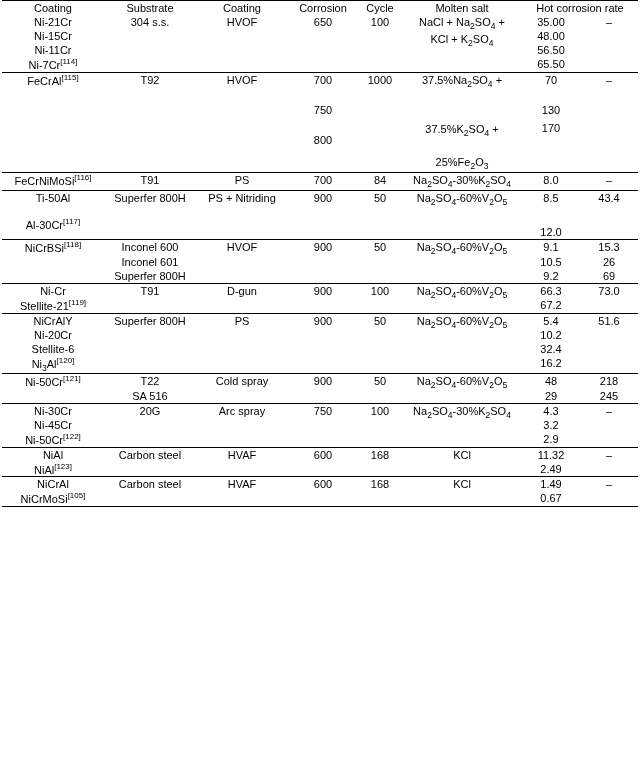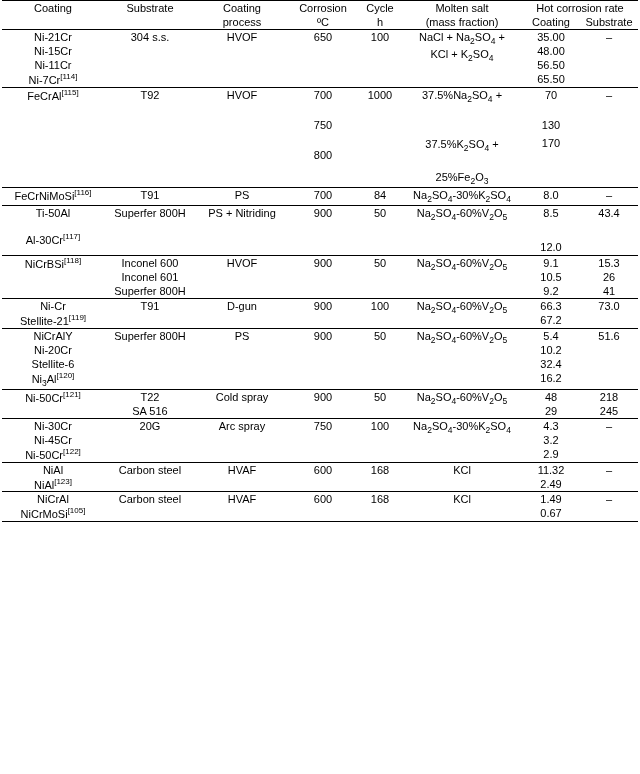--- a/index.html
+++ b/index.html
@@ -86,16 +86,6 @@
         <td class="hdr-cell">Molten salt</td>
         <td class="hdr-cell" colspan="2">Hot corrosion rate</td>
       </tr>
-      <tr class="rule-bot">
-        <td></td>
-        <td></td>
-        <td class="hdr-sub">process</td>
-        <td class="hdr-sub">ºC</td>
-        <td class="hdr-sub">h</td>
-        <td class="hdr-sub">(mass fraction)</td>
-        <td class="hdr-sub">Coating</td>
-        <td class="hdr-sub">Substrate</td>
-      </tr>
 
       <tr class="grp">
         <td class="pad-cell">

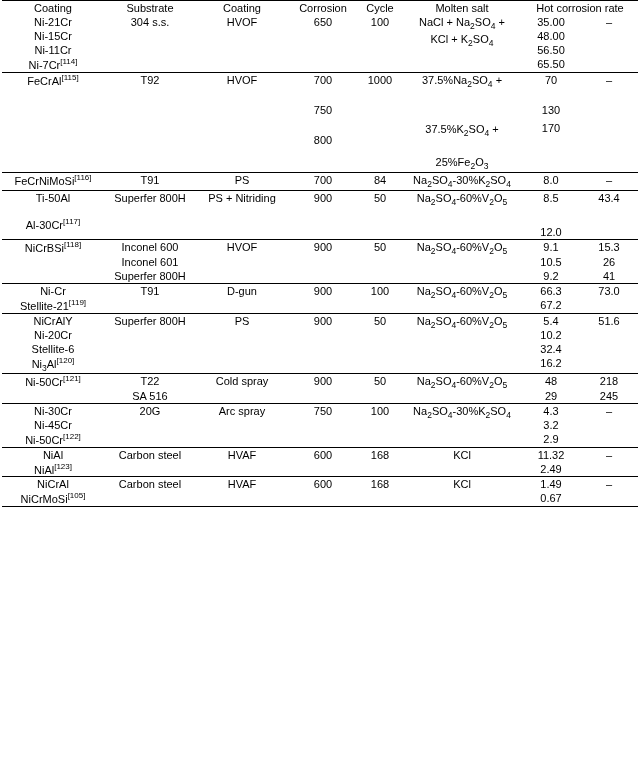--- a/index.html
+++ b/index.html
@@ -239,7 +239,7 @@
         <td class="pad-cell">
           <span class="cellline">15.3</span>
           <span class="cellline">26</span>
-          <span class="cellline">41</span>
+          <span class="cellline">69</span>
         </td>
       </tr>
 

